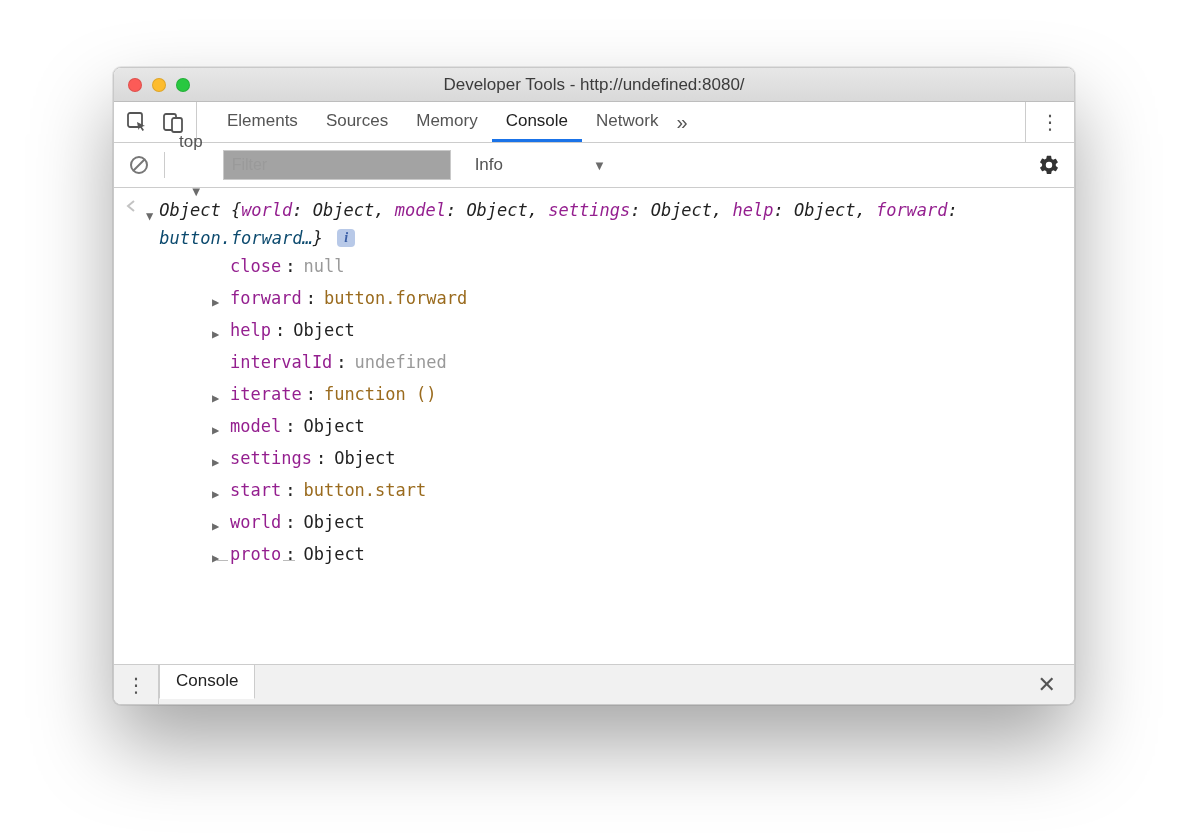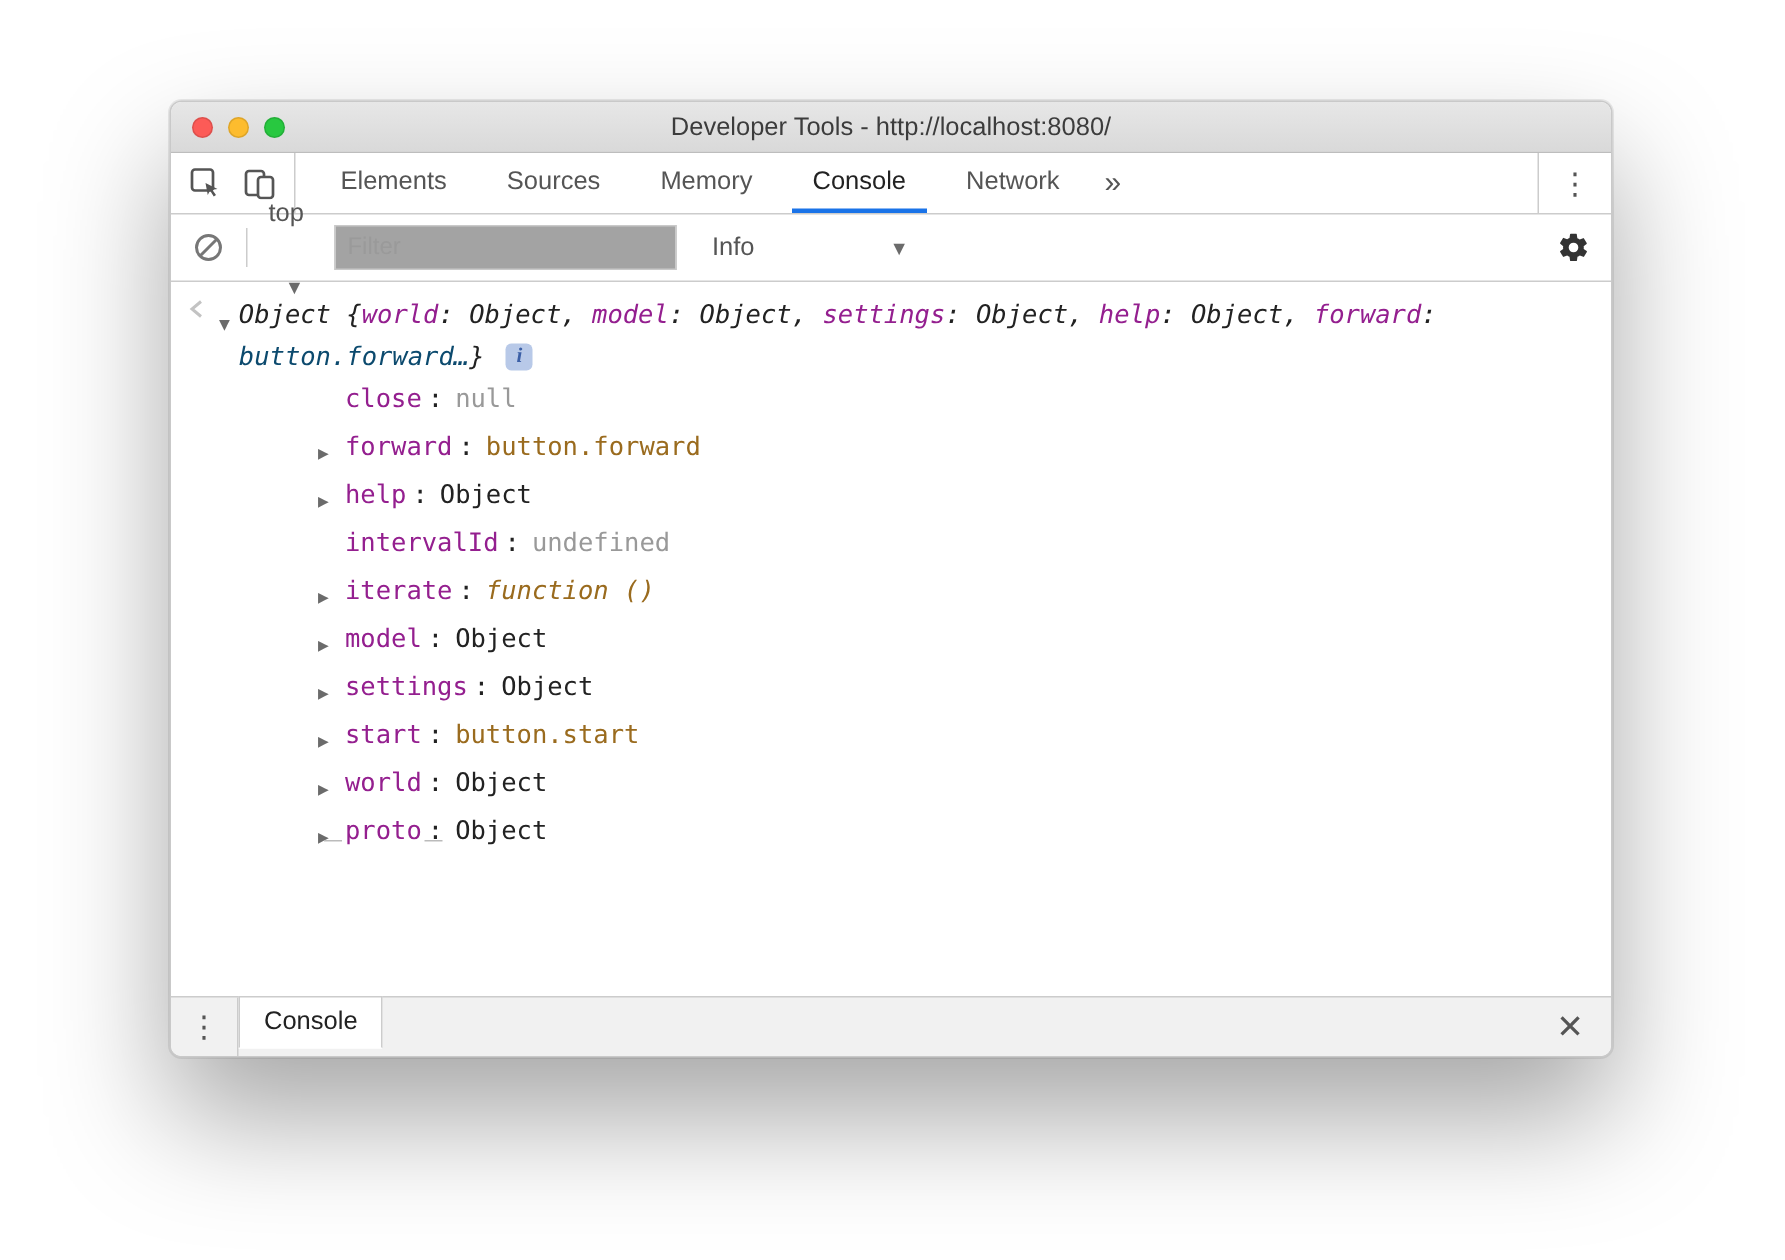--- a/index.html
+++ b/index.html
@@ -319,7 +319,7 @@
         <div class="tl-dot tl-yellow"></div>
         <div class="tl-dot tl-green"></div>
       </div>
-      <div class="title">Developer Tools - http://localhost:8080/</div>
+      <div class="title">Developer Tools - http://undefined:8080/</div>
     </div>
 
     <div class="tabs-row">

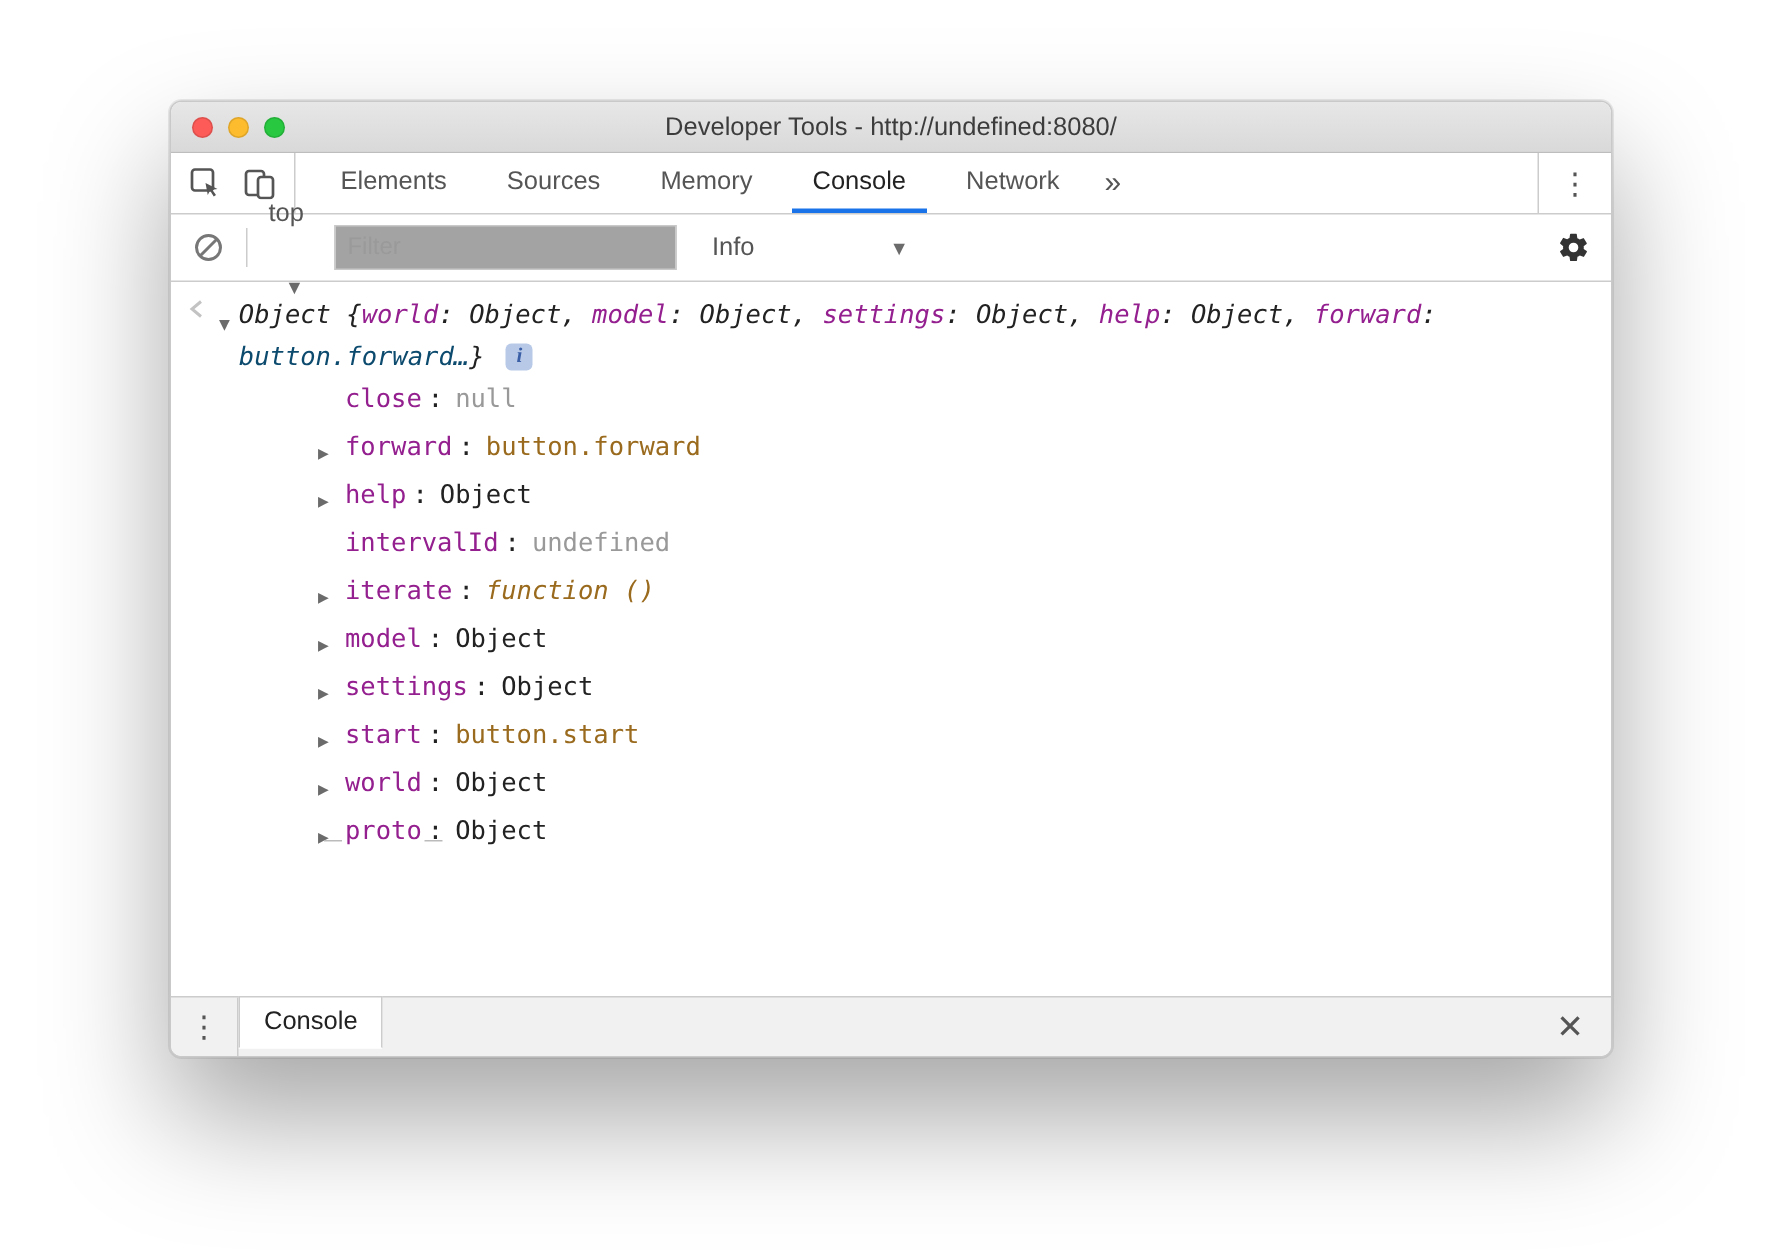--- a/index.html
+++ b/index.html
@@ -84,7 +84,7 @@
     display: flex;
     align-items: center;
     height: 100%;
-    gap: 12px;
+    gap: 0;
     padding-left: 16px;
     flex: 1 1 auto;
   }

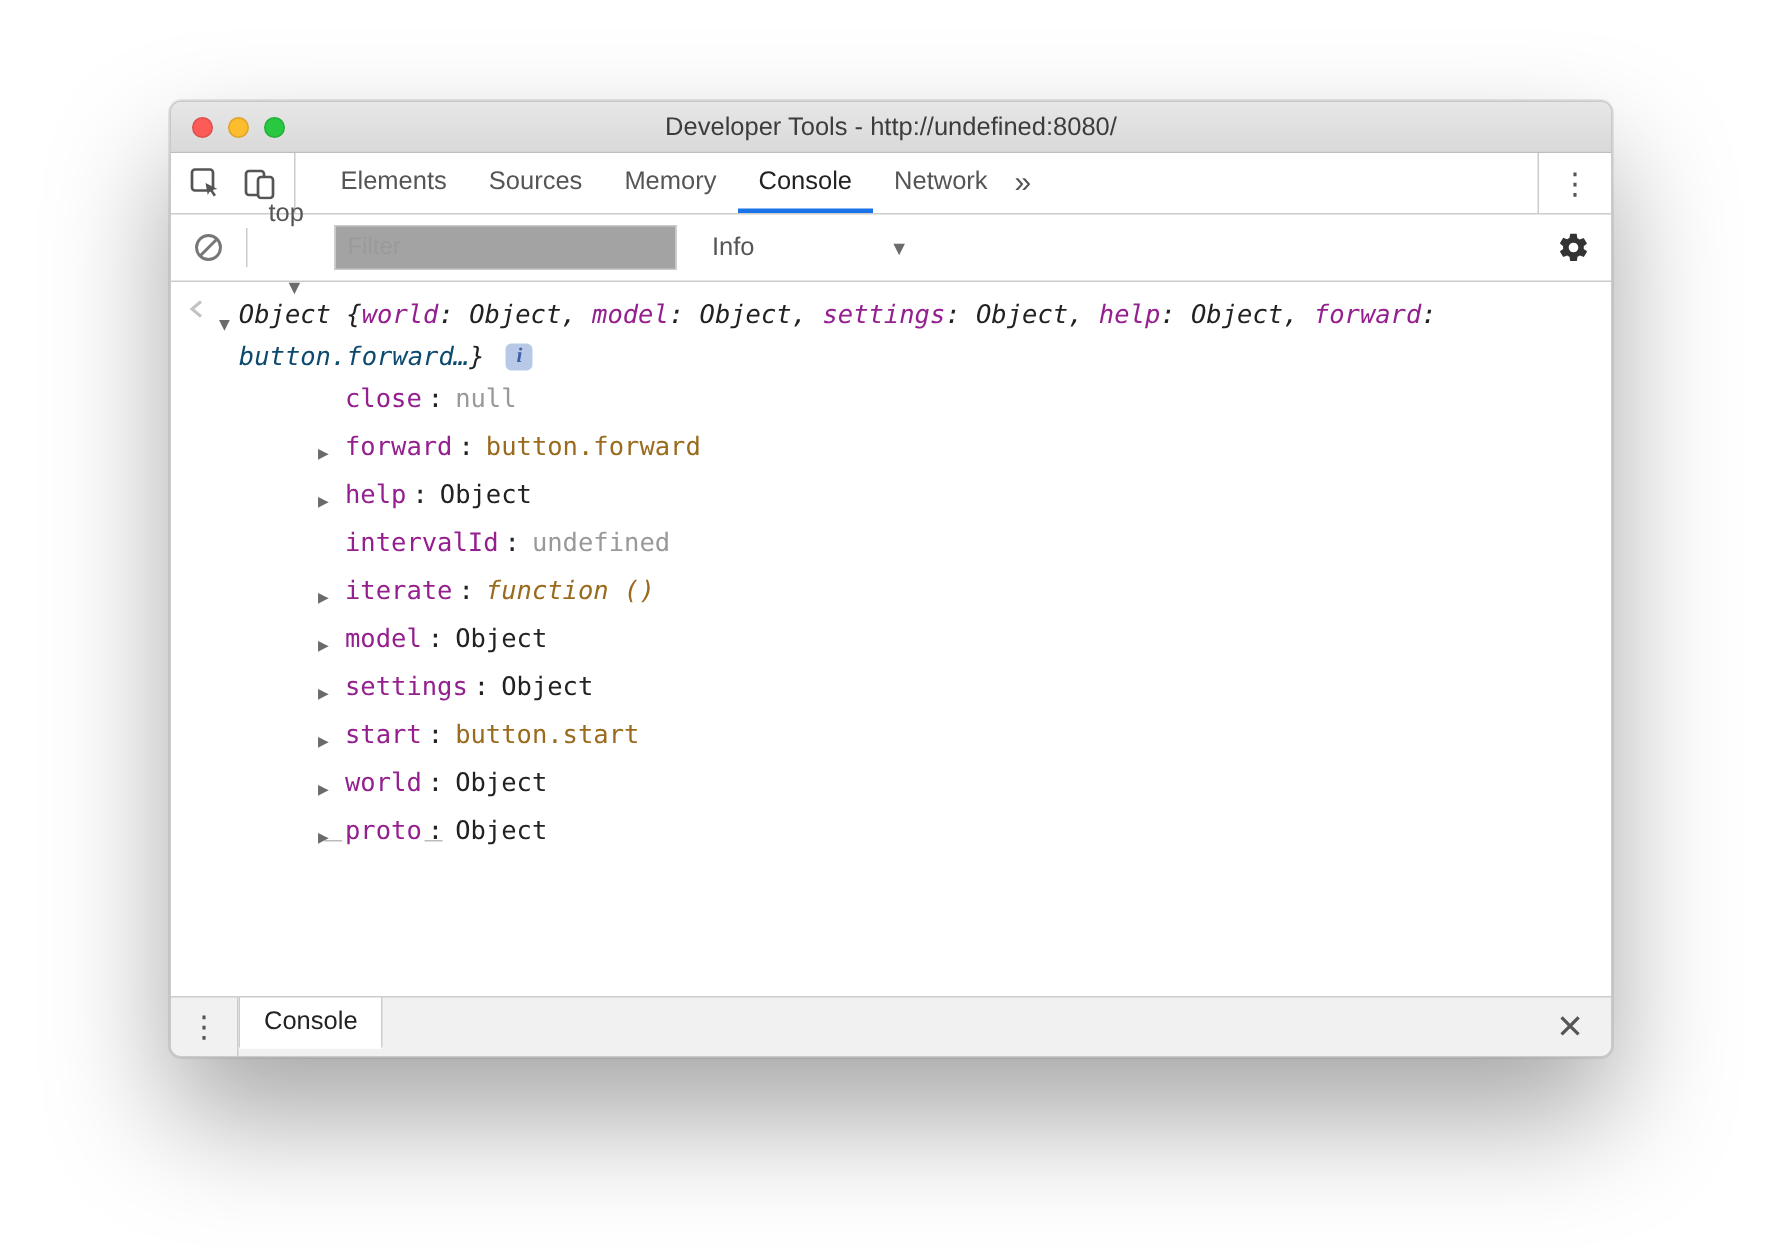--- a/index.html
+++ b/index.html
@@ -236,7 +236,7 @@
   .trow .v-obj { color: #222; }
   .trow .v-dim { color: #999; }
   .trow .v-dom { color: #9a6b1e; }
-  .trow .v-fn  { color: #9a6b1e; font-style: italic; }
+  .trow .v-fn  { color: #9a6b1e; }
   .trow.proto { text-decoration: underline dotted rgba(0,0,0,0); }
   .trow.proto .k { color: #941f8f; }
   .trow.proto .dunder {

